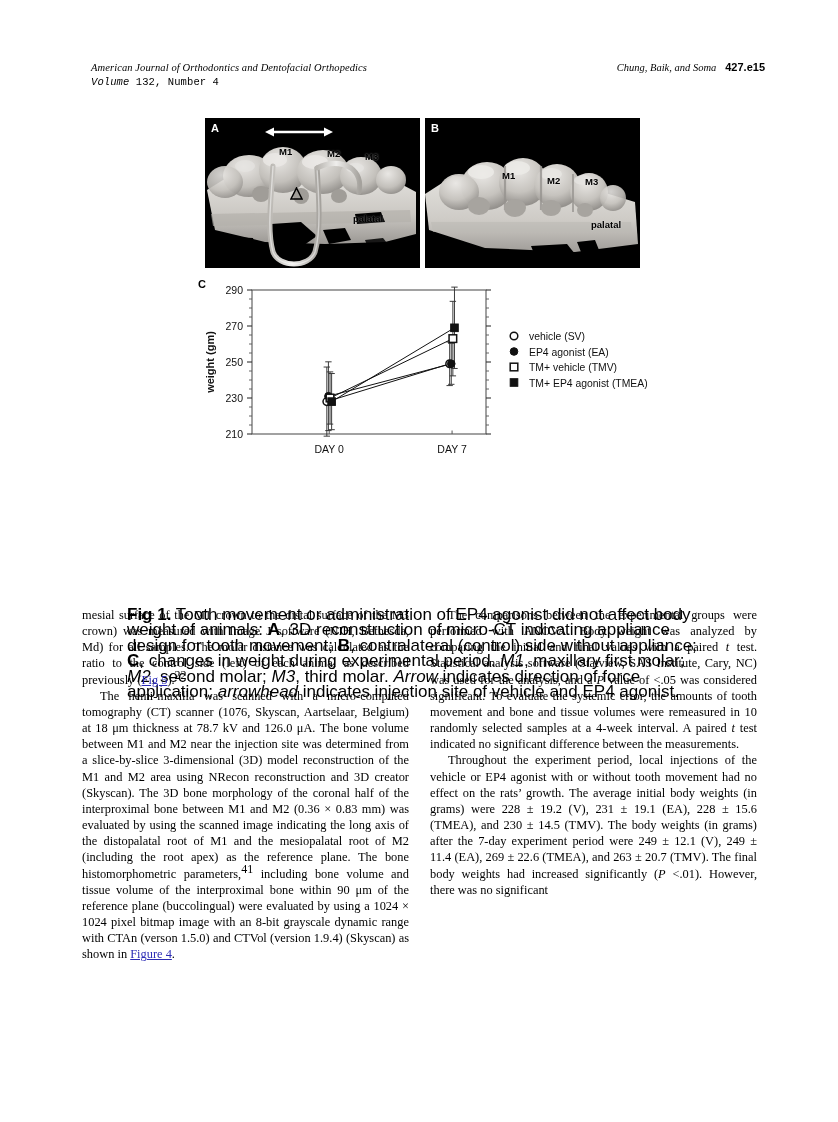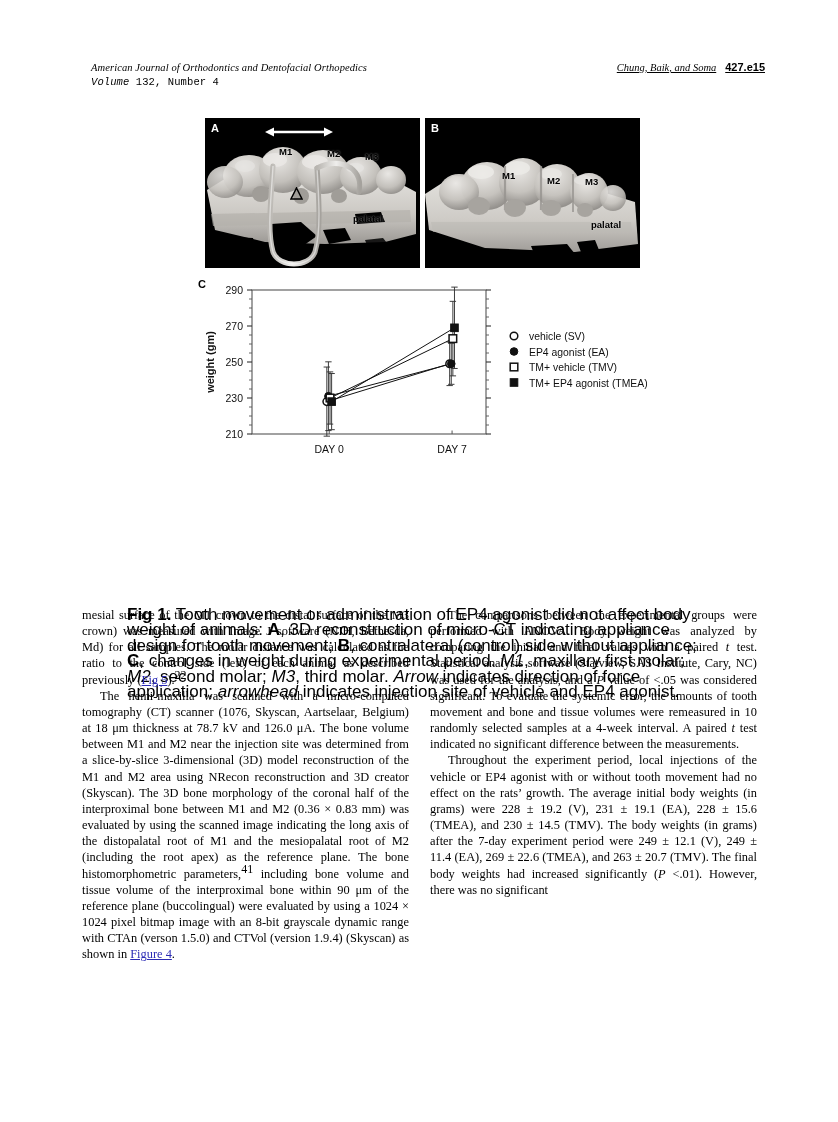--- a/index.html
+++ b/index.html
@@ -46,7 +46,6 @@
     white-space: nowrap;
     font-size: 10.5px;
     line-height: 15px;
-    text-decoration: underline;
   }
   .rh-right .rh-authors {
     font-style: italic;

